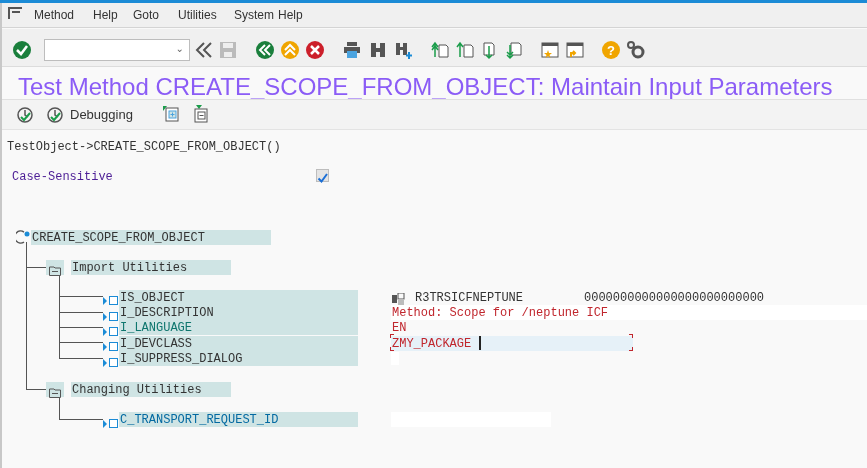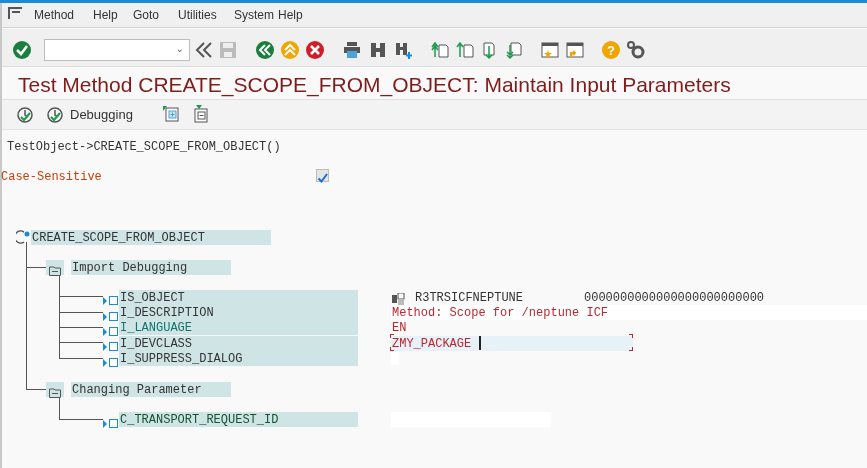--- a/index.html
+++ b/index.html
@@ -14,7 +14,7 @@
   .tb-icon { position: absolute; top: 11px; width: 20px; height: 20px; display:flex; align-items:center; justify-content:center; }
   .cmd-field { position: absolute; left: 42px; top: 10px; width: 146px; height: 22px; background: #fff; border: 1px solid #bdbdbd; }
   .cmd-field .chev { position: absolute; right: 5px; top: 3px; font-size: 10px; color: #666; }
-  .title { position: absolute; left: 18px; top: 73px; font-size: 21px; color: #7f1d1d; }
+  .title { position: absolute; left: 18px; top: 73px; font-size: 24px; color: #8b5cf6; }
   .titlesep { position: absolute; left: 2px; top: 99px; width: 865px; height: 1px; background: #e0e0e0; }
   .apptool { position: absolute; left: 2px; top: 100px; width: 865px; height: 30px; background: #f3f3f3; border-bottom: 1px solid #e3e3e3; padding-left: 16px; }
   .apptool .lbl { position: absolute; left: 68px; top: 7px; font-size: 13px; color: #333; }

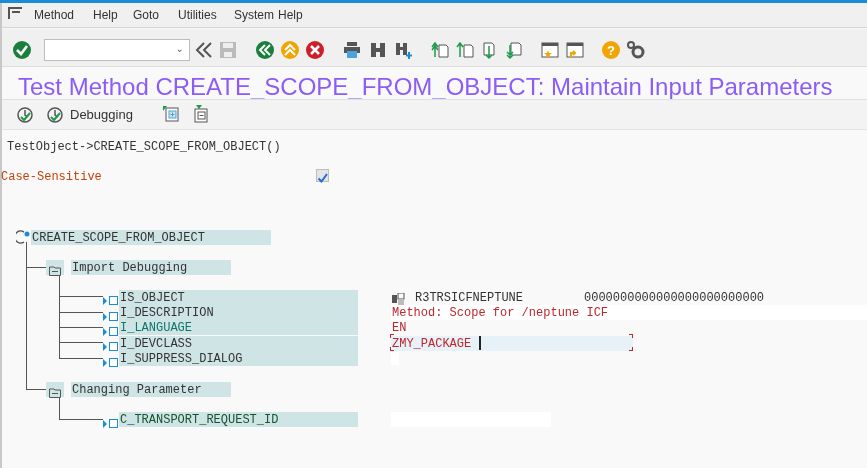--- a/index.html
+++ b/index.html
@@ -196,7 +196,7 @@
 </div>
 
 <div class="abs mono" style="left:7px;top:140px;color:#333">TestObject-&gt;CREATE_SCOPE_FROM_OBJECT()</div>
-<div class="abs mono" style="left:1px;top:170px;color:#c2410c">Case-Sensitive</div>
+<div class="abs mono" style="left:12px;top:170px;color:#4c1d95">Case-Sensitive</div>
 <div class="abs" style="left:316px;top:169px;width:13px;height:13px;background:#e4e4e4;border:1px solid #bdbdbd">
   <svg width="11" height="11" viewBox="0 0 11 11">
       <path d="M1.5 5.5 L4.5 8.5 L10 1" stroke="#1b6fd6" stroke-width="2" fill="none"></path>

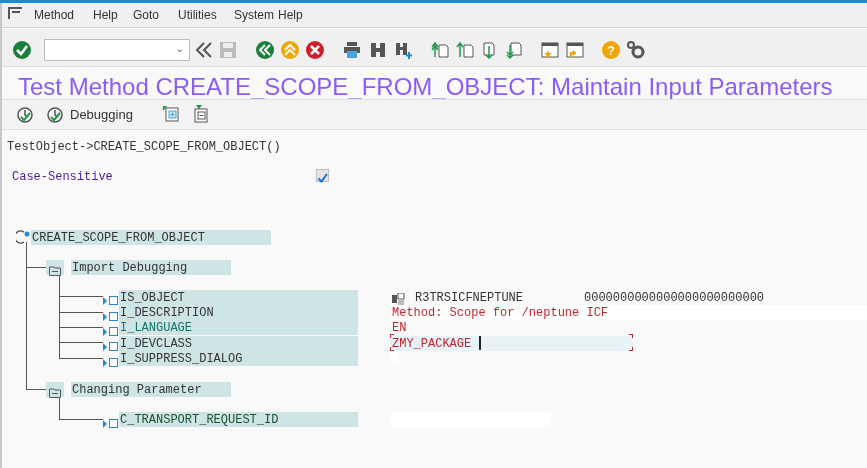--- a/index.html
+++ b/index.html
@@ -232,7 +232,7 @@
     </svg>
 </div>
 <div class="node-bg" style="left:71px;top:260px;width:160px"></div>
-<div class="abs mono" style="left:72px;top:261px;color:#333">Import Debugging</div>
+<div class="abs mono" style="left:72px;top:261px;color:#333">Import Utilities</div>
 
 <div class="abs" style="left:103px;top:292px"><svg width="16" height="10" viewBox="0 0 16 10">
       <path d="M0 1 L4 5 L0 9 Z" fill="#1b8bd6"></path>

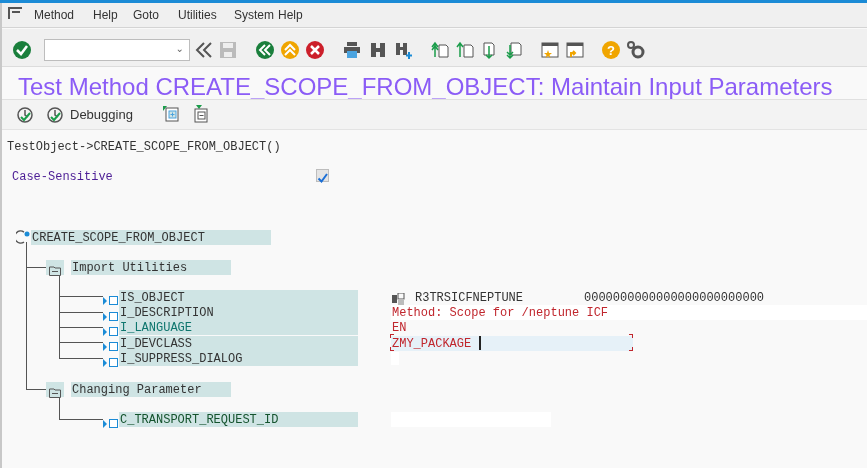--- a/index.html
+++ b/index.html
@@ -302,7 +302,7 @@
     </svg>
 </div>
 <div class="node-bg" style="left:71px;top:382px;width:160px"></div>
-<div class="abs mono" style="left:72px;top:383px;color:#333">Changing Parameter</div>
+<div class="abs mono" style="left:72px;top:383px;color:#333">Changing Utilities</div>
 
 <div class="abs" style="left:103px;top:415px"><svg width="16" height="10" viewBox="0 0 16 10">
       <path d="M0 1 L4 5 L0 9 Z" fill="#1b8bd6"></path>

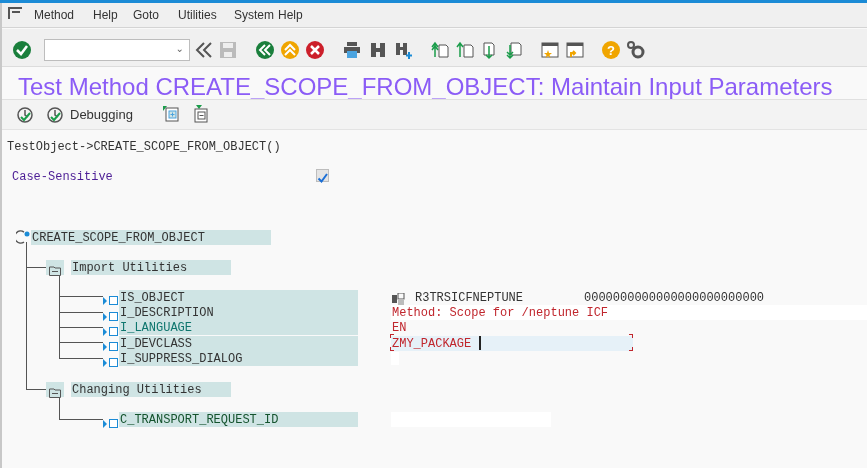--- a/index.html
+++ b/index.html
@@ -309,7 +309,7 @@
       <rect x="6.5" y="0.5" width="8" height="8" fill="#fff" stroke="#1b8bd6"></rect>
     </svg></div>
 <div class="node-bg" style="left:119px;top:412px;width:239px"></div>
-<div class="abs mono" style="left:120px;top:413px;color:#14532d">C_TRANSPORT_REQUEST_ID</div>
+<div class="abs mono" style="left:120px;top:413px;color:#0369a1">C_TRANSPORT_REQUEST_ID</div>
 <div class="abs" style="left:391px;top:412px;width:160px;height:15px;background:#fff"></div>
 
 </body></html>

